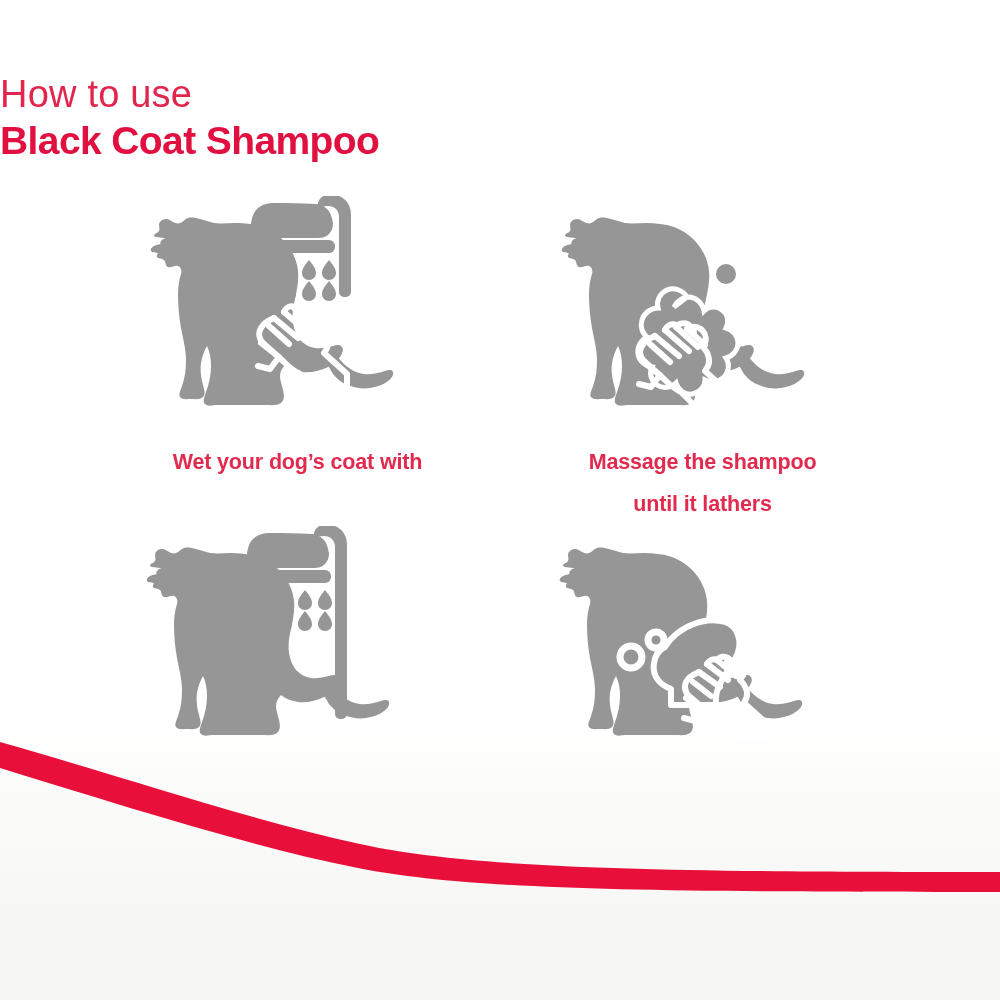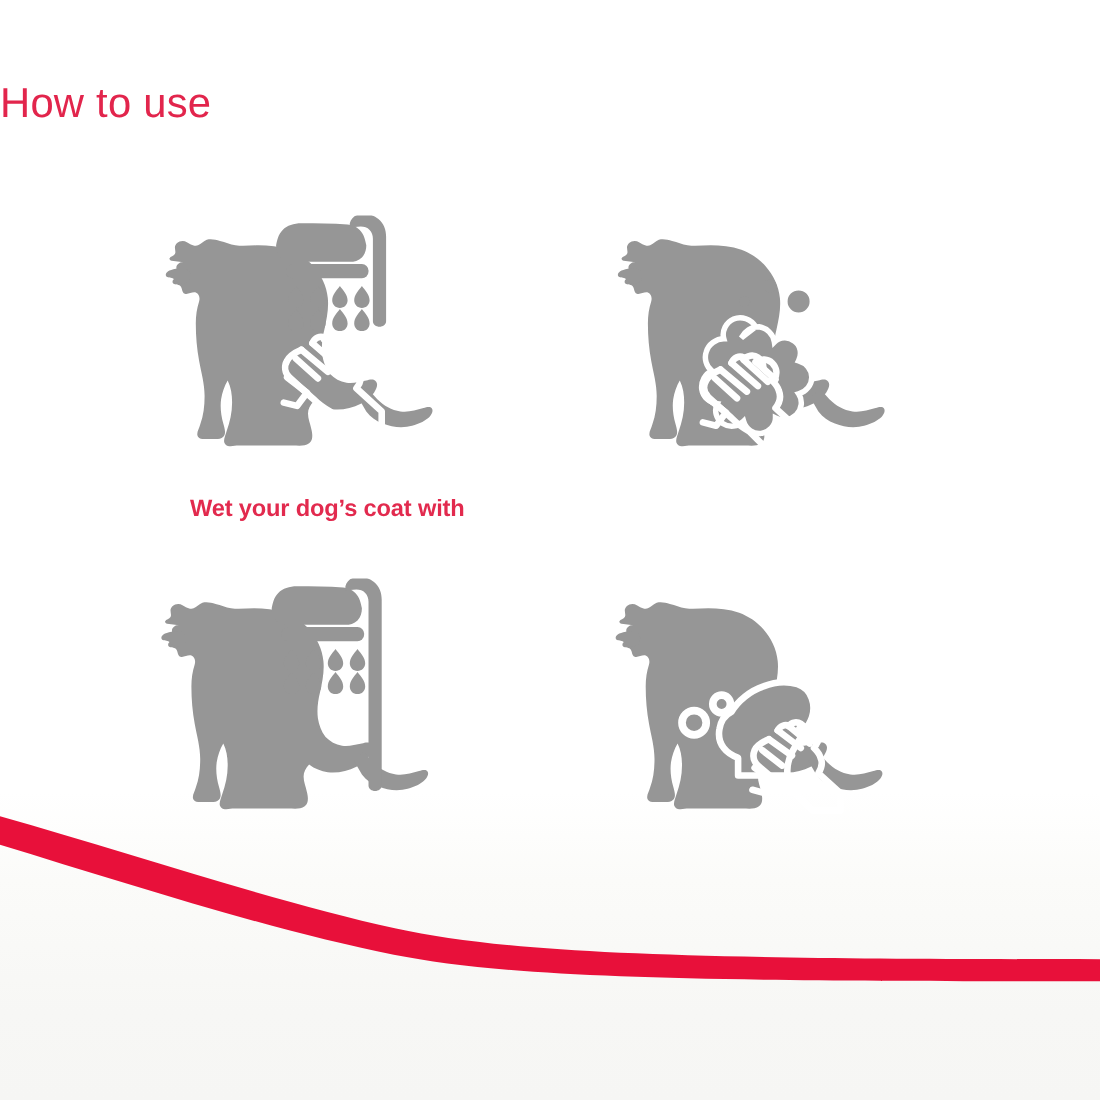--- a/index.html
+++ b/index.html
@@ -116,6 +116,7 @@
 
   <div class="title-block">
     <span class="title-line1">How to use</span>
+    <span class="title-line2">Black Coat Shampoo</span>
   </div>
 
   <div class="grid">

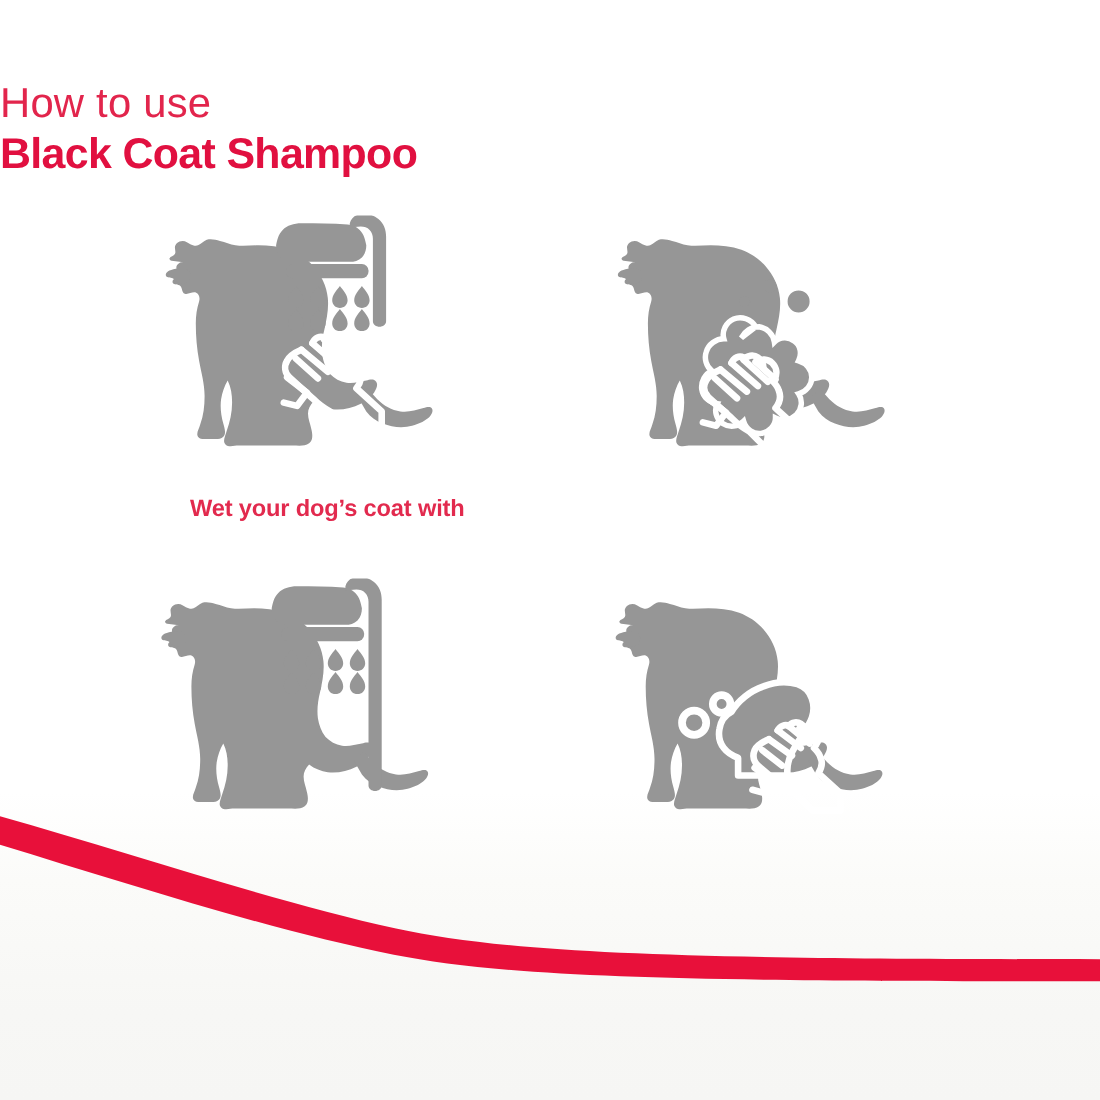--- a/index.html
+++ b/index.html
@@ -193,6 +193,10 @@
           </g>
         </svg>
       </div>
+      <div class="caption">
+        <span>Massage the shampoo</span>
+        <span>until it lathers</span>
+      </div>
     </div>
 
     <div class="panel p2">

